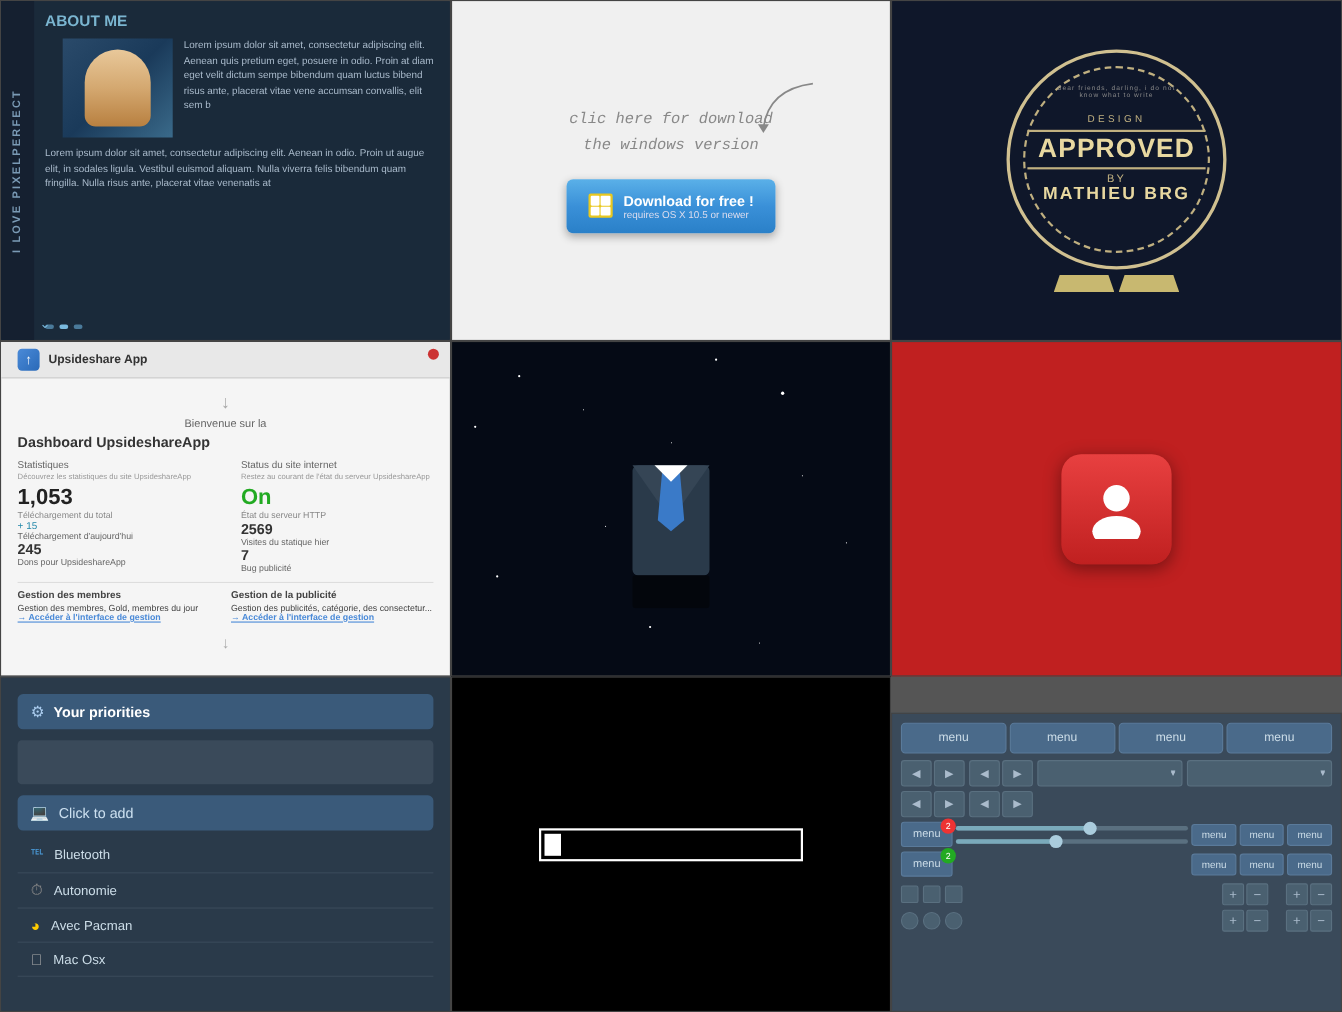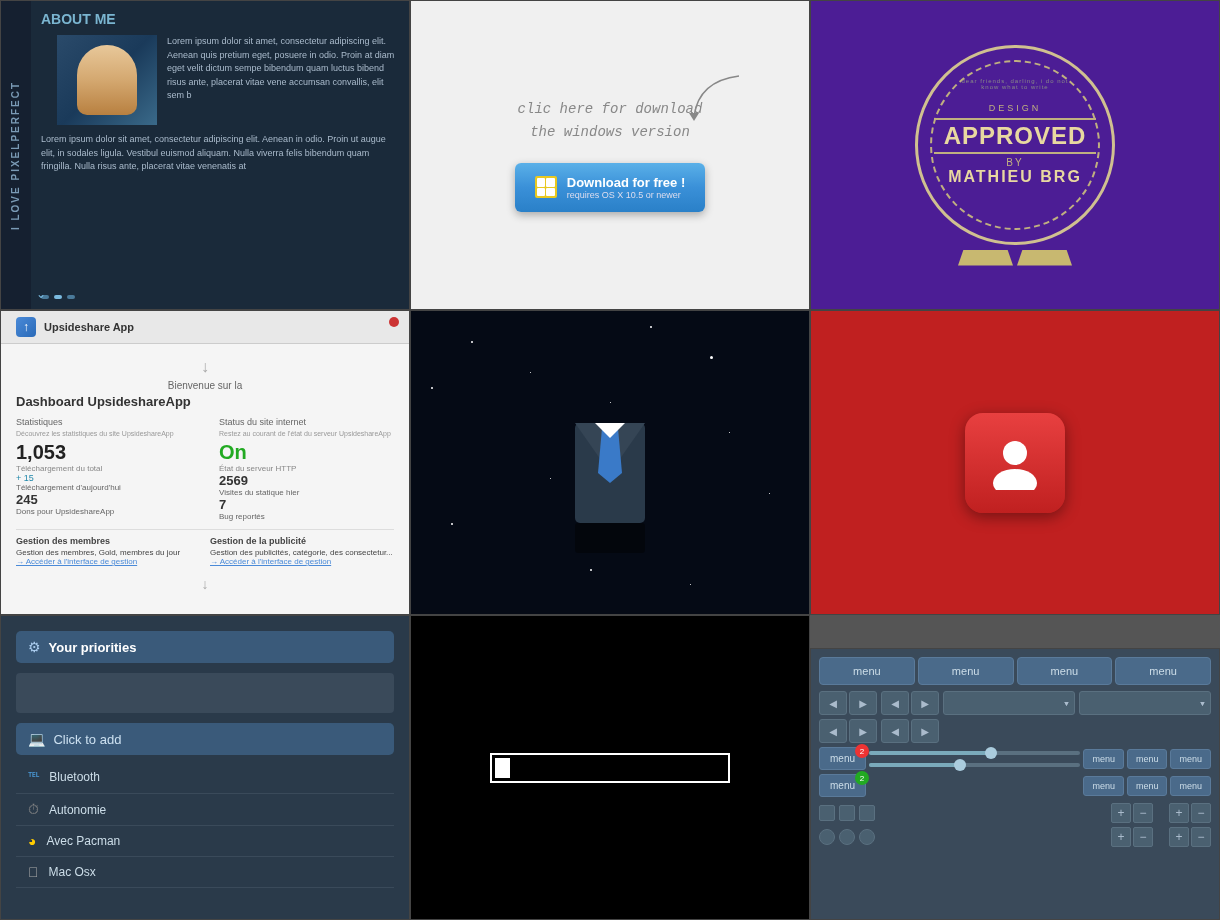--- a/index.html
+++ b/index.html
@@ -173,7 +173,7 @@
 
     
     .cell-3 {
-      background: #4c1d95;
+      background: #0f172a;
       display: flex;
       align-items: center;
       justify-content: center;

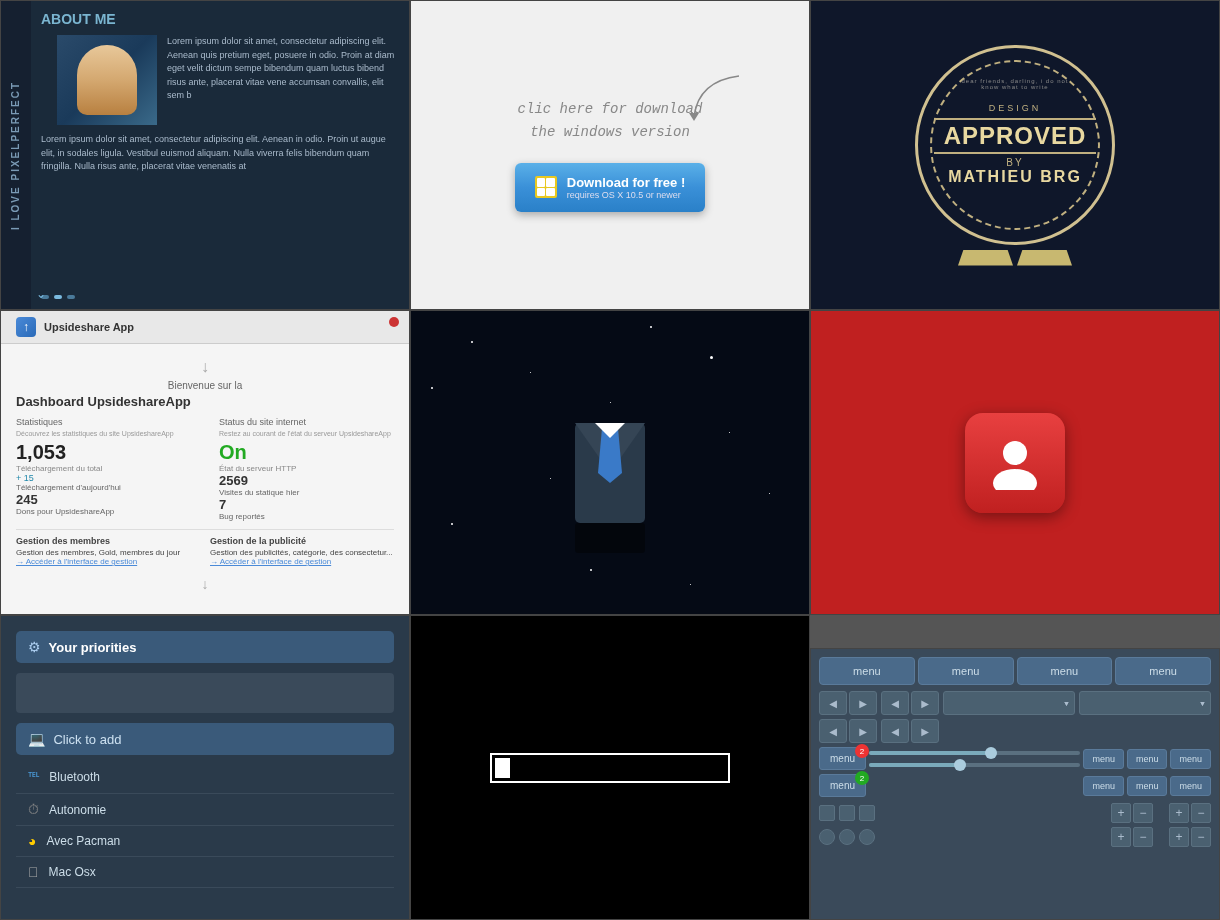--- a/index.html
+++ b/index.html
@@ -761,7 +761,7 @@
           <div style="font-size:13px; color:#333; font-weight:bold;">2569</div>
           <div class="stat-sub2">Visites du statique hier</div>
           <div style="font-size:13px; color:#333; font-weight:bold;">7</div>
-          <div class="stat-sub2">Bug reportés</div>
+          <div class="stat-sub2">Bug publicité</div>
         </div>
       </div>
       <hr class="divider-line">

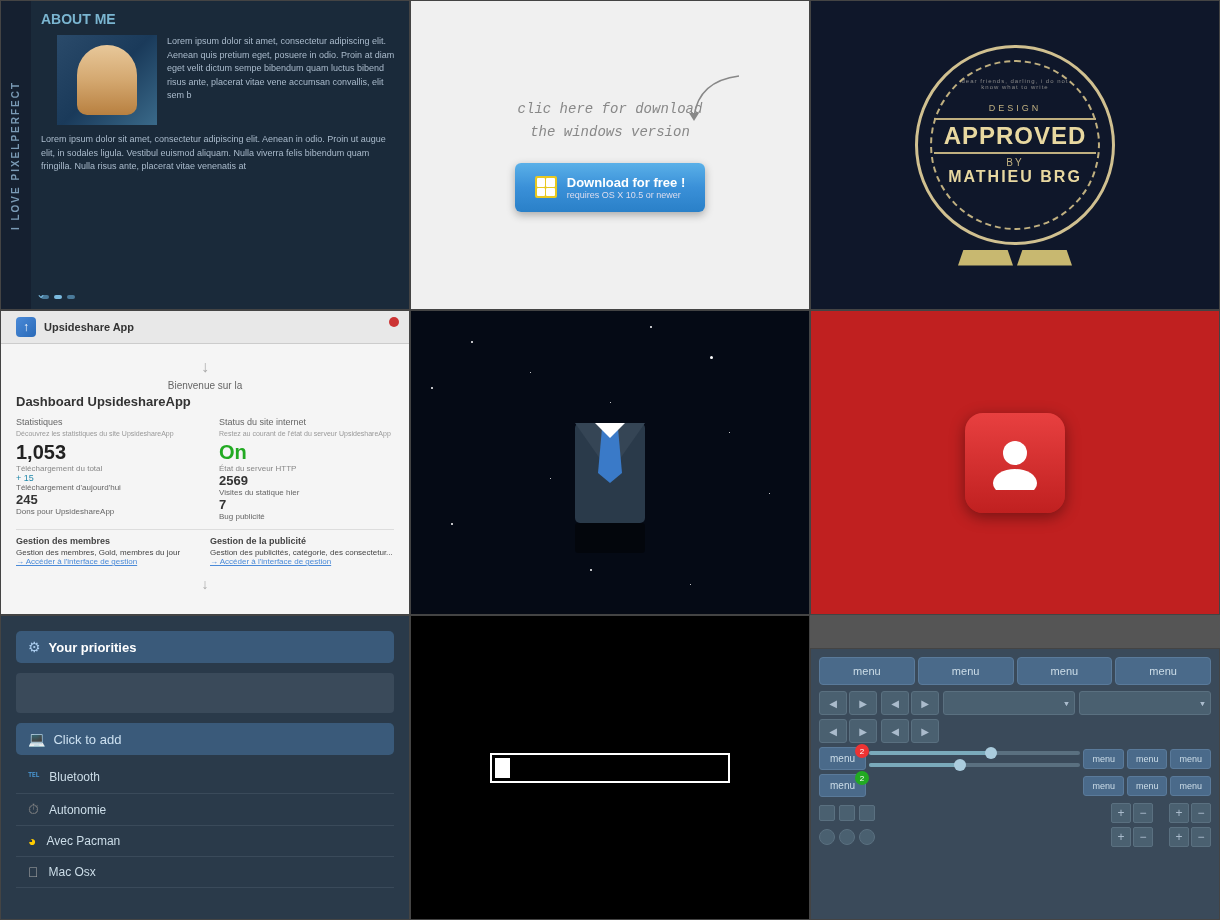--- a/index.html
+++ b/index.html
@@ -355,6 +355,7 @@
       color: #4a8ad8;
       text-decoration: underline;
       cursor: pointer;
+      font-weight: bold;
     }
     .cell-4 .arrow-ind {
       display: flex;

